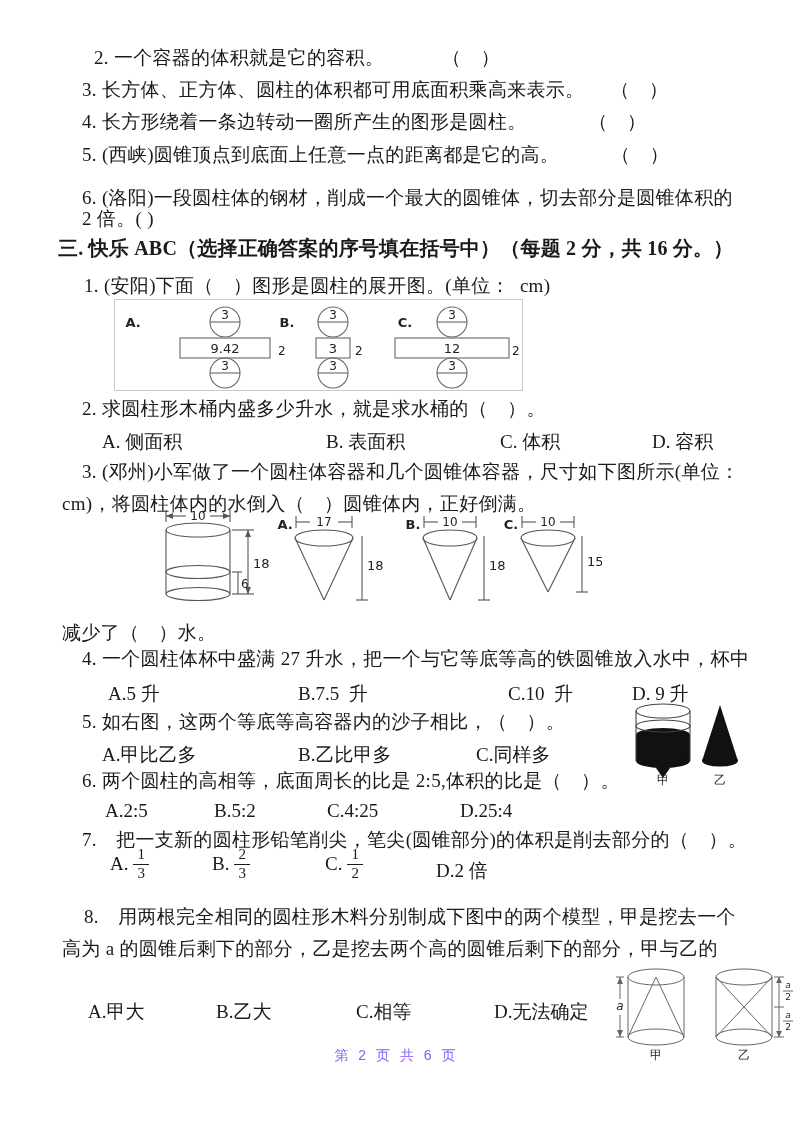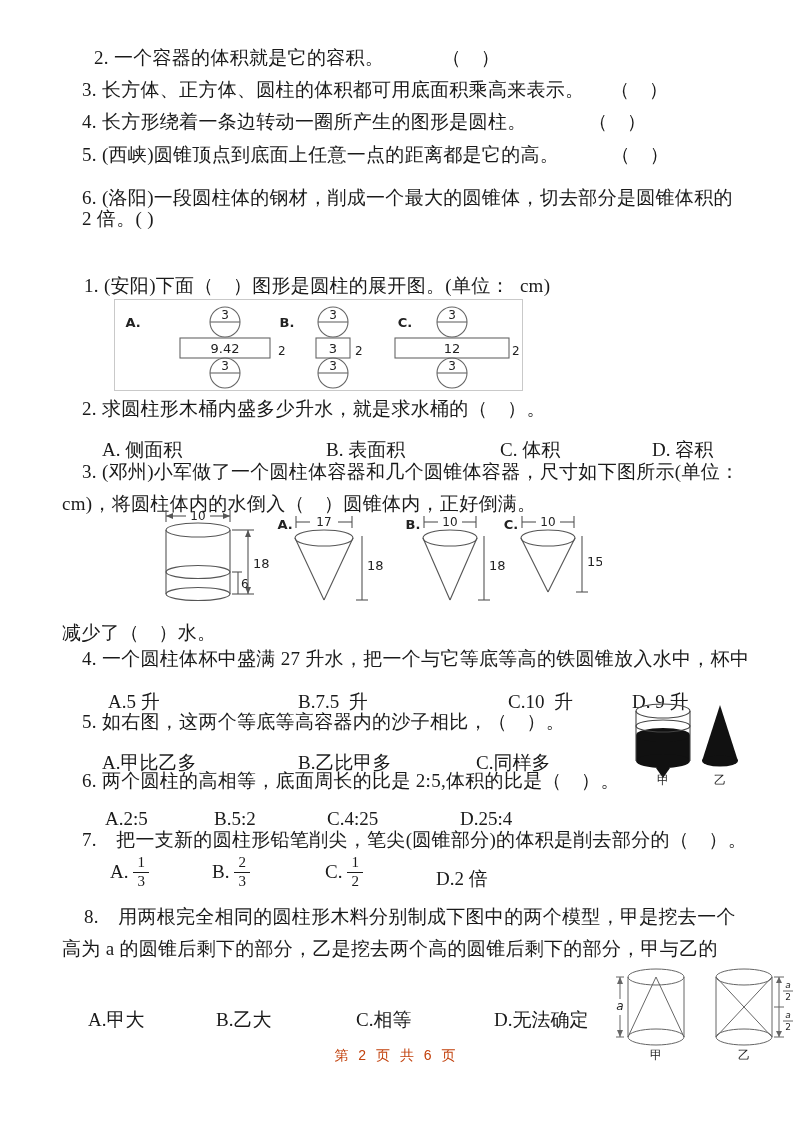--- a/index.html
+++ b/index.html
@@ -31,6 +31,7 @@
   <div class="t" style="top:186px;left:82px">6. (洛阳)一段圆柱体的钢材，削成一个最大的圆锥体，切去部分是圆锥体积的</div>
   <div class="t" style="top:207px;left:82px">2 倍。( )</div>
 
+  <div class="t heading" style="top:236px;left:58px">三. 快乐 ABC（选择正确答案的序号填在括号中）（每题 2 分，共 16 分。）</div>
 
   <div class="t" style="top:274px;left:84px">1. (安阳)下面（　）图形是圆柱的展开图。(单位：  cm)</div>
 

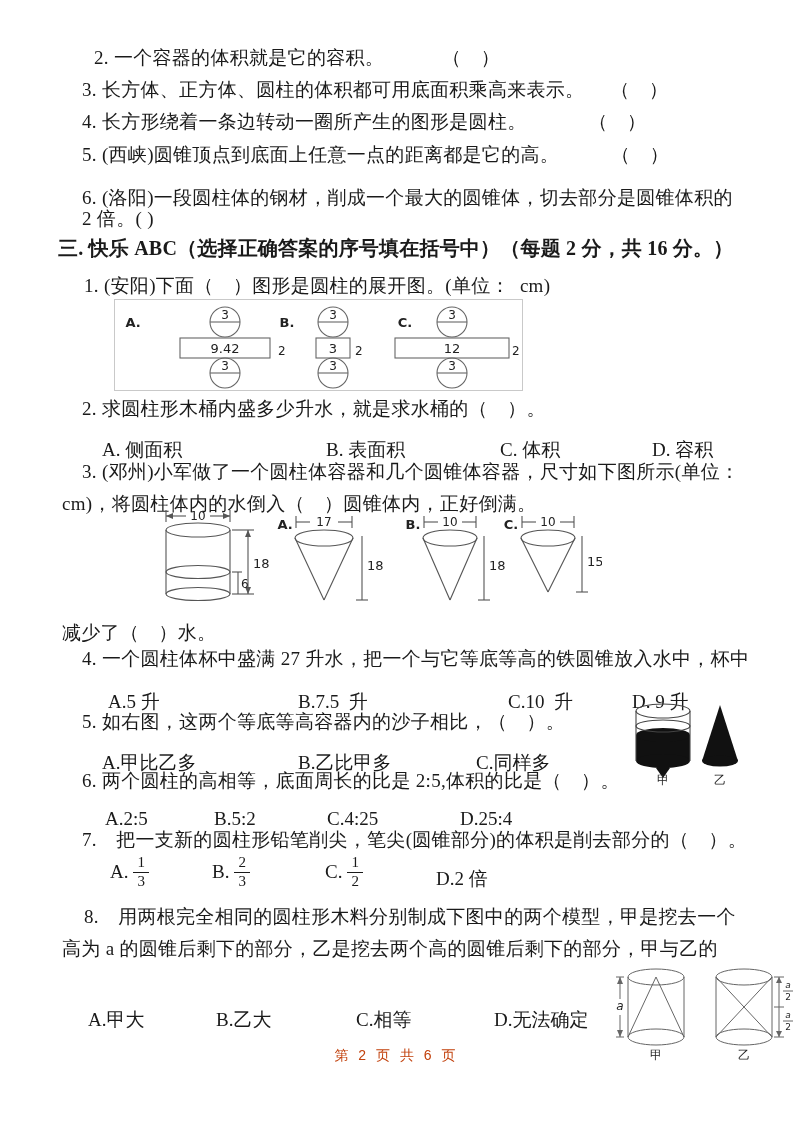--- a/index.html
+++ b/index.html
@@ -8,7 +8,7 @@
   .t{position:absolute;font-size:19px;line-height:24px;white-space:pre;letter-spacing:0.3px;}
   .heading{font-weight:bold;font-size:20px;letter-spacing:0.2px;}
   .bracket{display:inline-block;}
-  .opt{position:absolute;font-size:19px;white-space:pre;margin-top:8px;}
+  .opt{position:absolute;font-size:19px;white-space:pre;}
   .frac-opt{display:flex;align-items:center;}
   .frac{display:inline-block;text-align:center;margin-left:5px;font-size:15px;line-height:1.05;vertical-align:middle;}
   .frac .num{display:block;border-bottom:1.3px solid #1a1a1a;padding:0 4px 1px;}

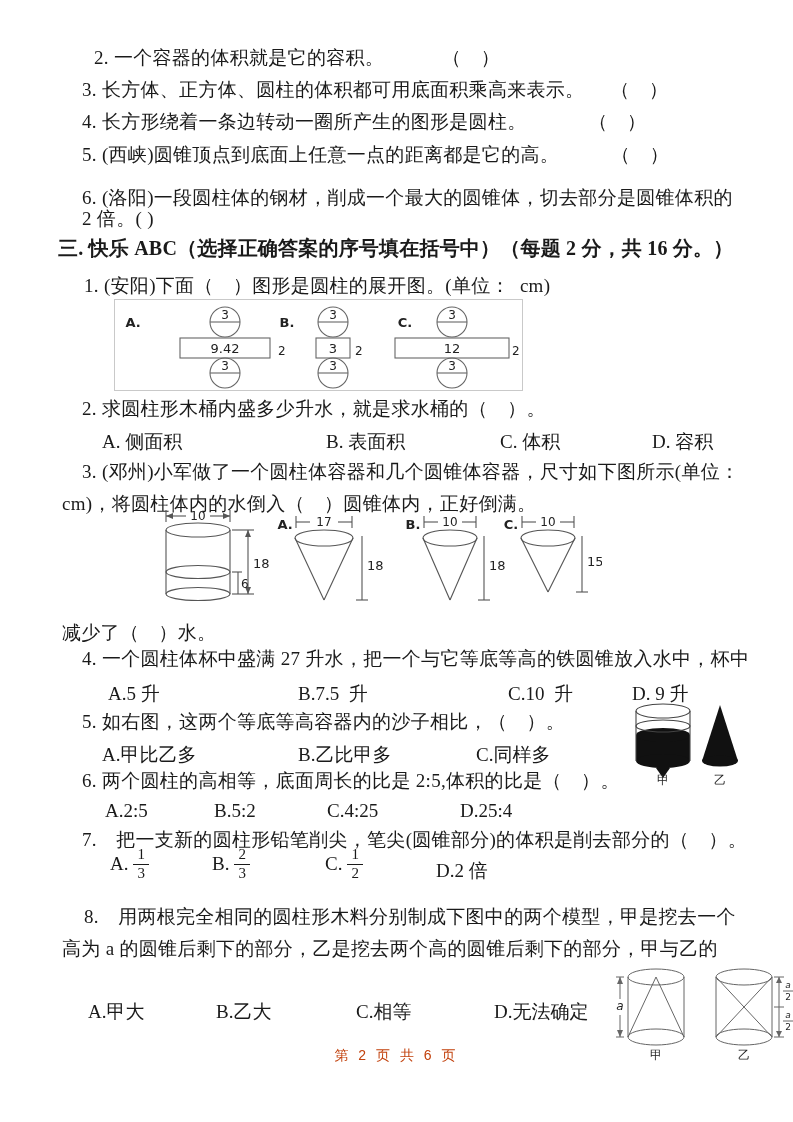--- a/index.html
+++ b/index.html
@@ -17,7 +17,7 @@
   #fig1{border:1px solid #c9c9c9;background:#fff;}
   svg text{font-family:"DejaVu Sans","Liberation Sans",sans-serif;fill:#222;}
   .footer{position:absolute;top:1047px;left:0;width:100%;text-align:center;font-size:14px;
-          letter-spacing:3px;color:#c2410c;font-family:"Liberation Sans",sans-serif;}
+          letter-spacing:3px;color:#8b5cf6;font-family:"Liberation Sans",sans-serif;}
 </style>
 </head>
 <body>

